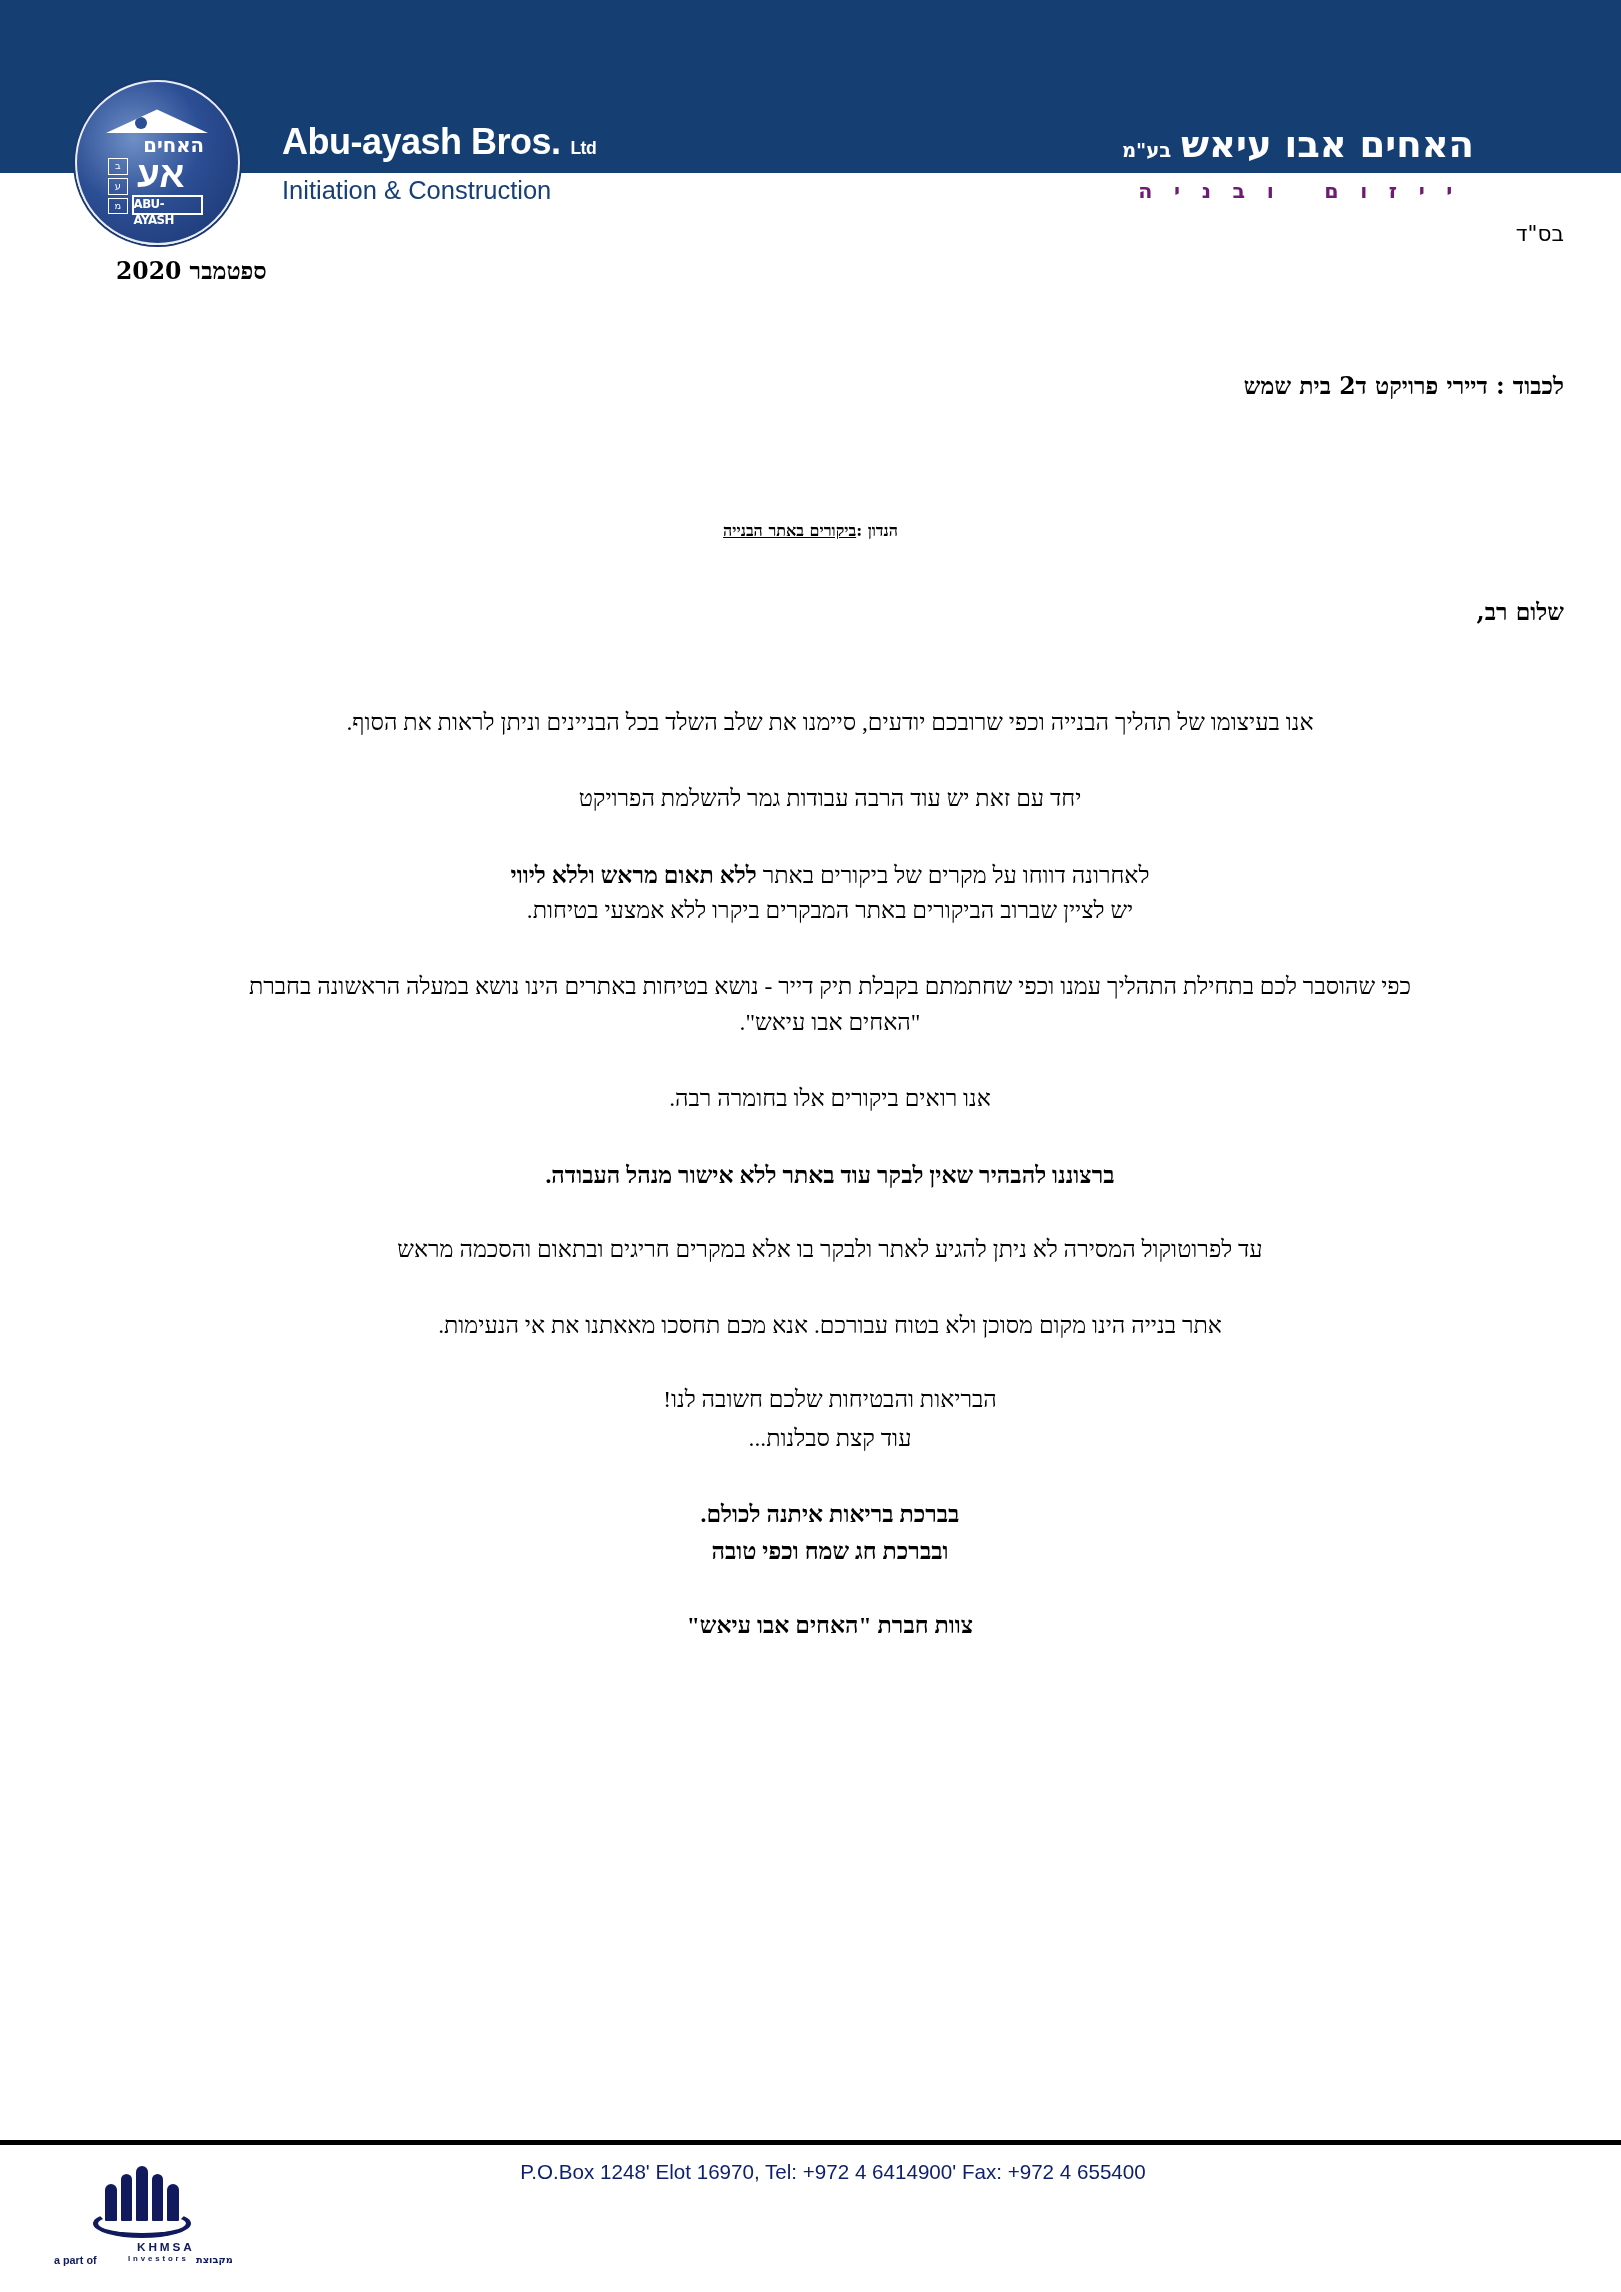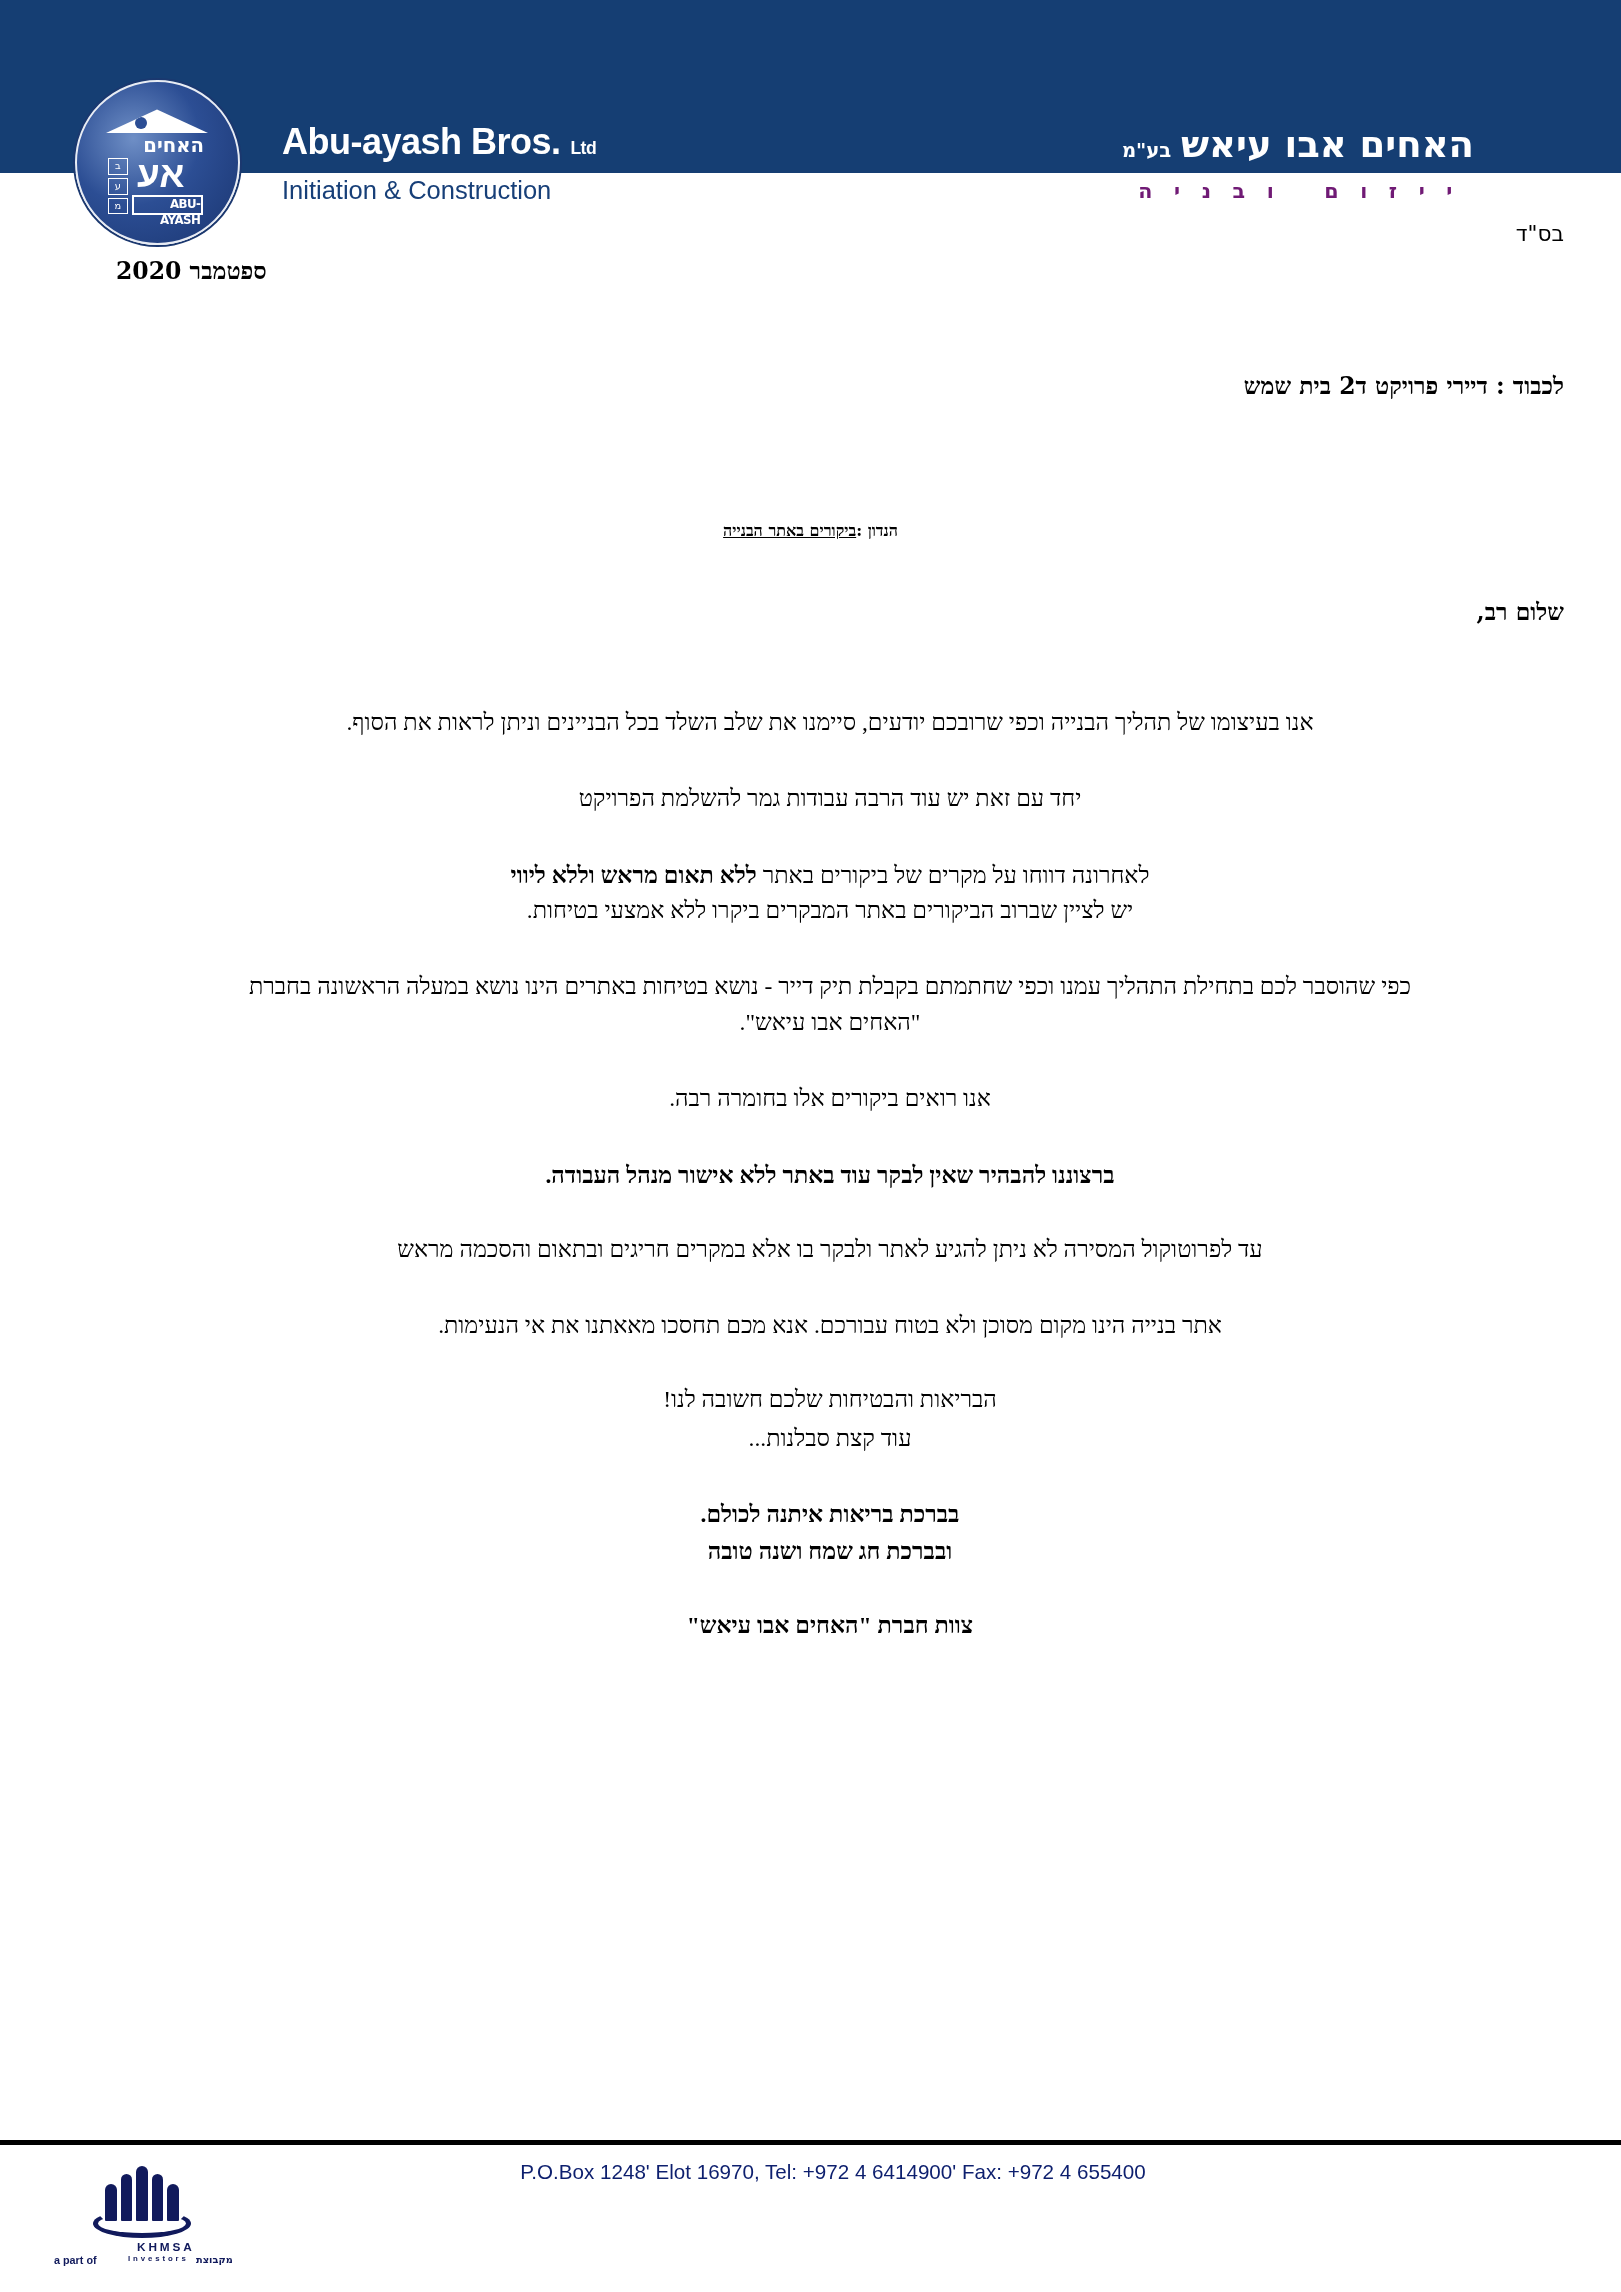--- a/index.html
+++ b/index.html
@@ -24,7 +24,7 @@
                     text-align:center; line-height:13.7px; font-family:"DejaVu Sans", sans-serif; }
   .logo-name { position:absolute; left:25.5px; top:86px; width:71px; height:19.6px; border:2px solid #fff;
                color:#fff; font-family:"DejaVu Sans", sans-serif; font-weight:bold; font-size:11.8px;
-               line-height:15.7px; text-align:right; letter-spacing:-0.5px; }
+               line-height:15.7px; text-align:left; letter-spacing:-0.5px; }
 
   .brand-en { position:absolute; left:282px; top:122px; color:#fff; font-family:"Liberation Sans", sans-serif;
               font-weight:bold; font-size:36px; line-height:39px; letter-spacing:-0.5px; }

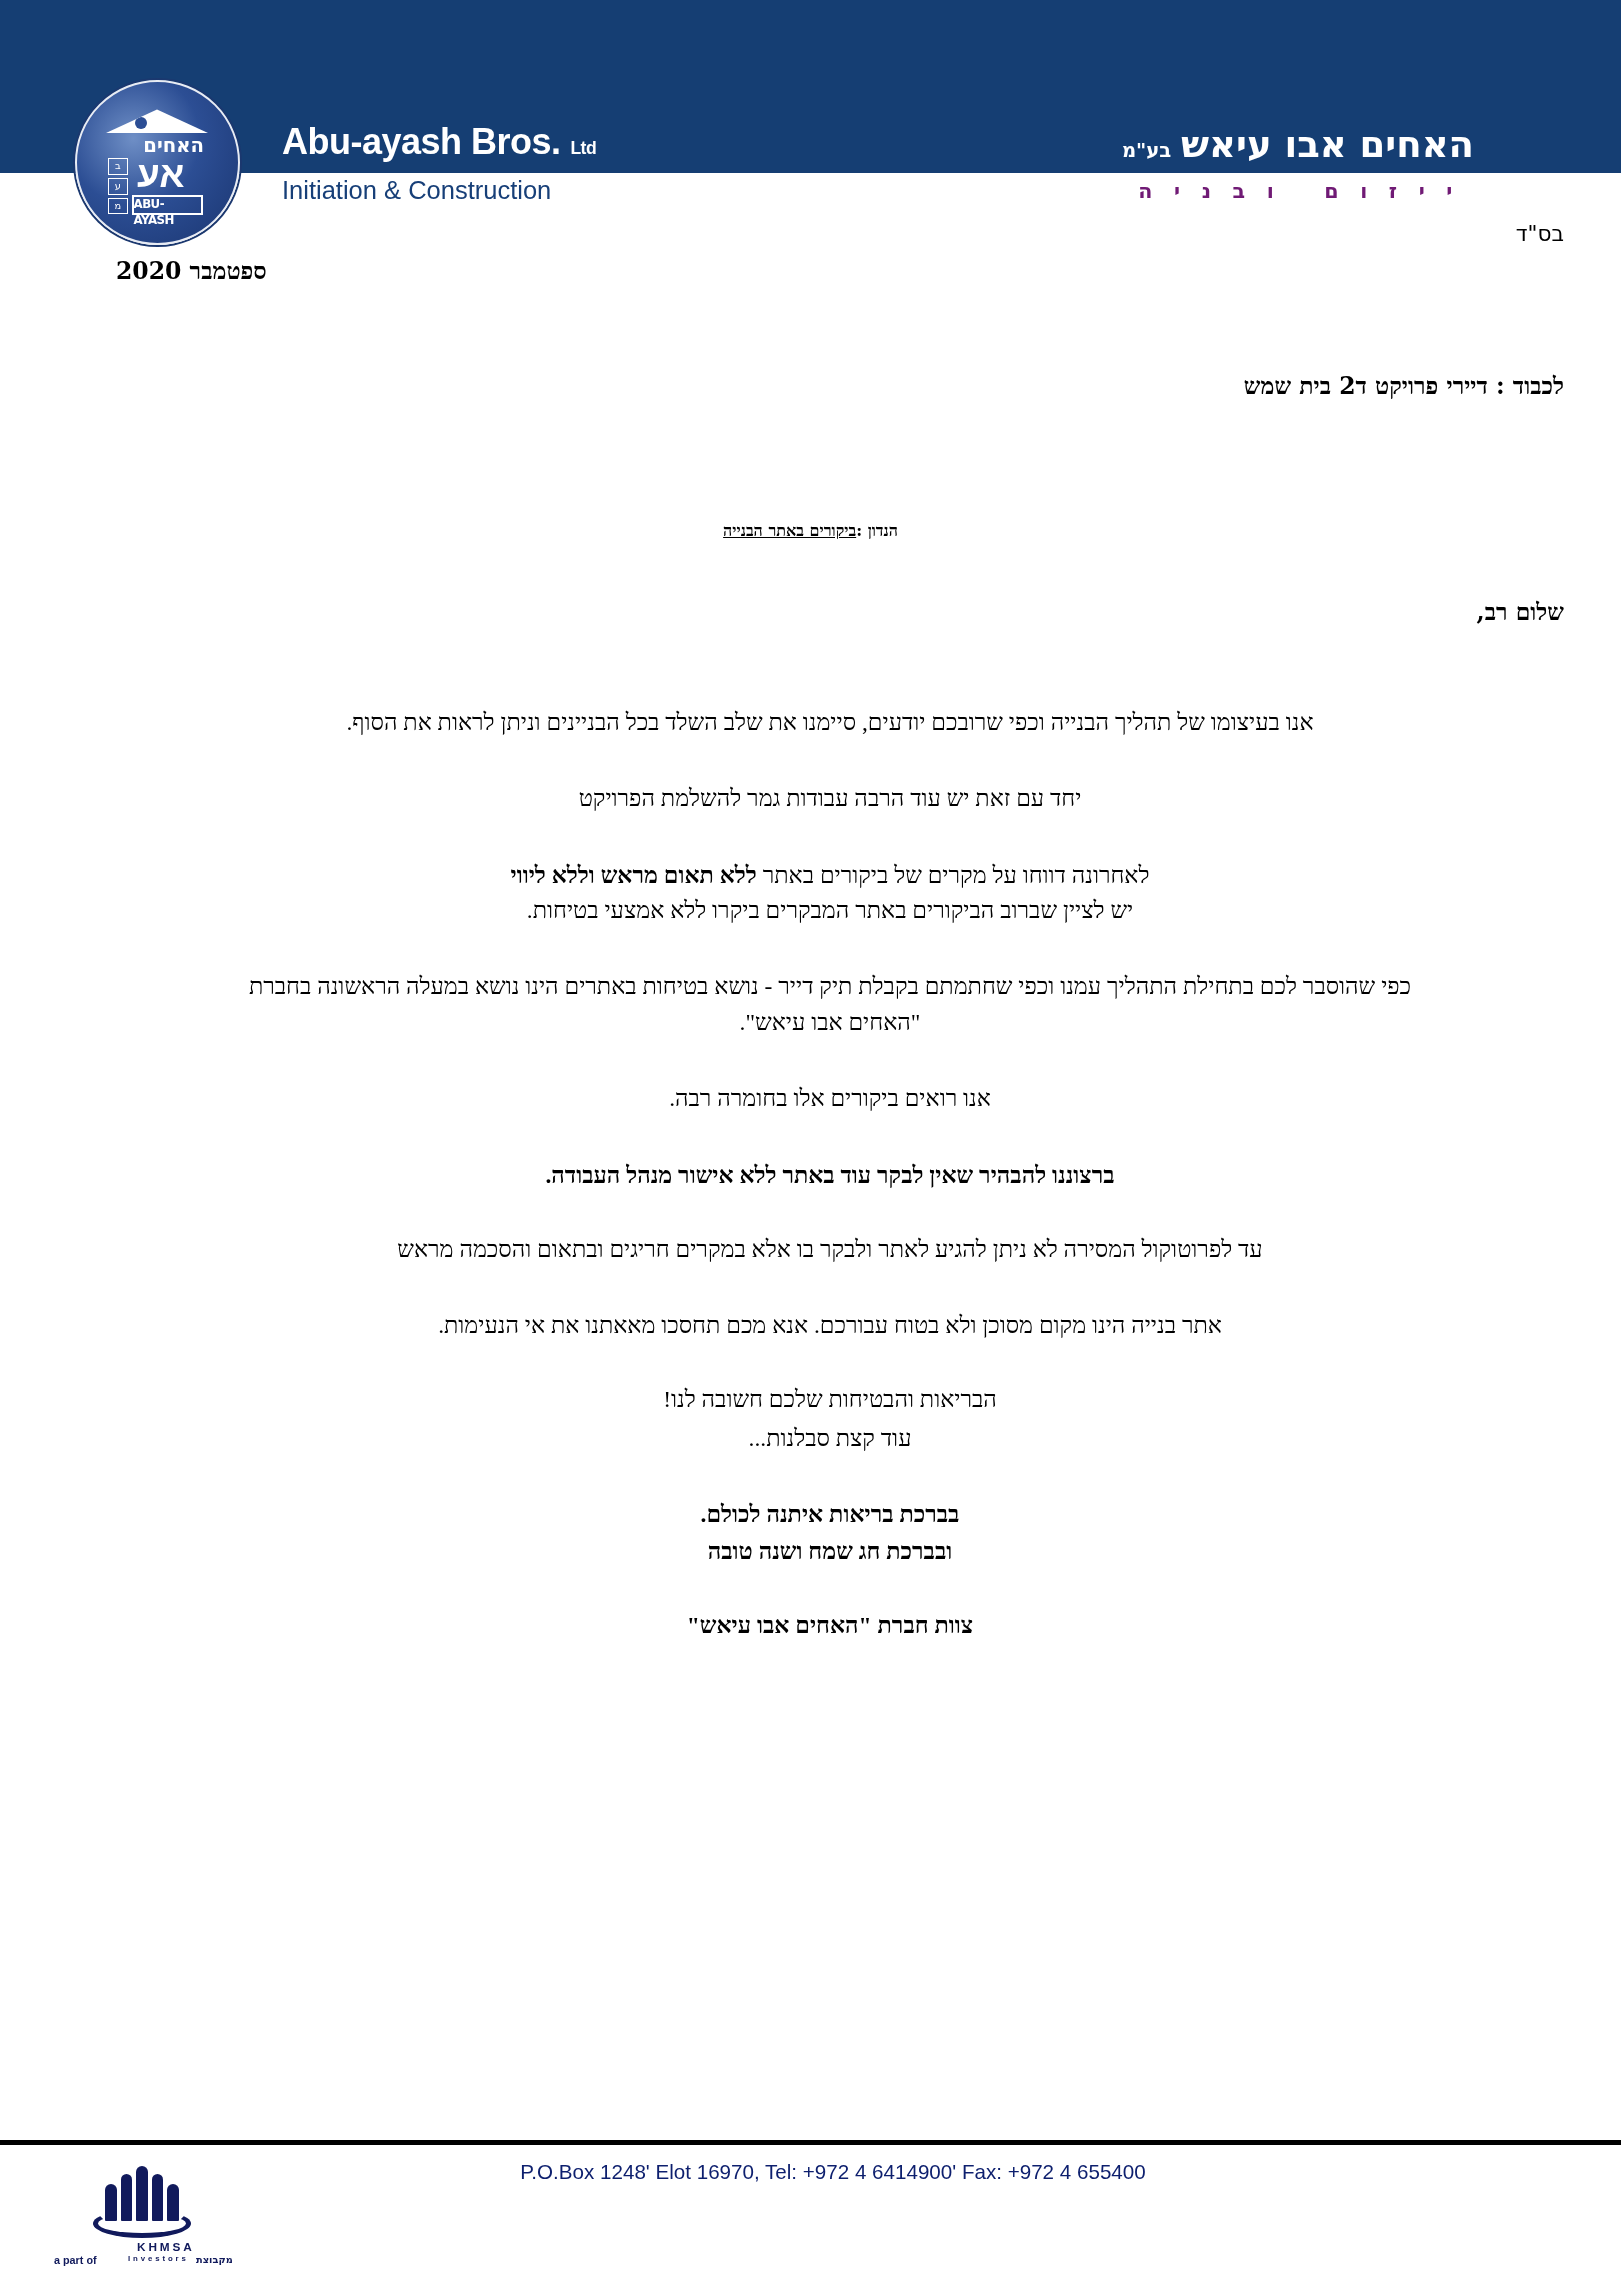--- a/index.html
+++ b/index.html
@@ -112,7 +112,7 @@
 <div class="para" style="top:1383px">הבריאות והבטיחות שלכם חשובה לנו!</div>
 <div class="para" style="top:1422px">עוד קצת סבלנות...</div>
 <div class="para bold" style="top:1498px">בברכת בריאות איתנה לכולם.</div>
-<div class="para bold" style="top:1535px">ובברכת חג שמח ושנה טובה</div>
+<div class="para bold" style="top:1535px">ובברכת חג שמח וכפי טובה</div>
 <div class="para bold" style="top:1609px">צוות חברת "האחים אבו עיאש"</div>
 
 <div class="footer-rule"></div>

